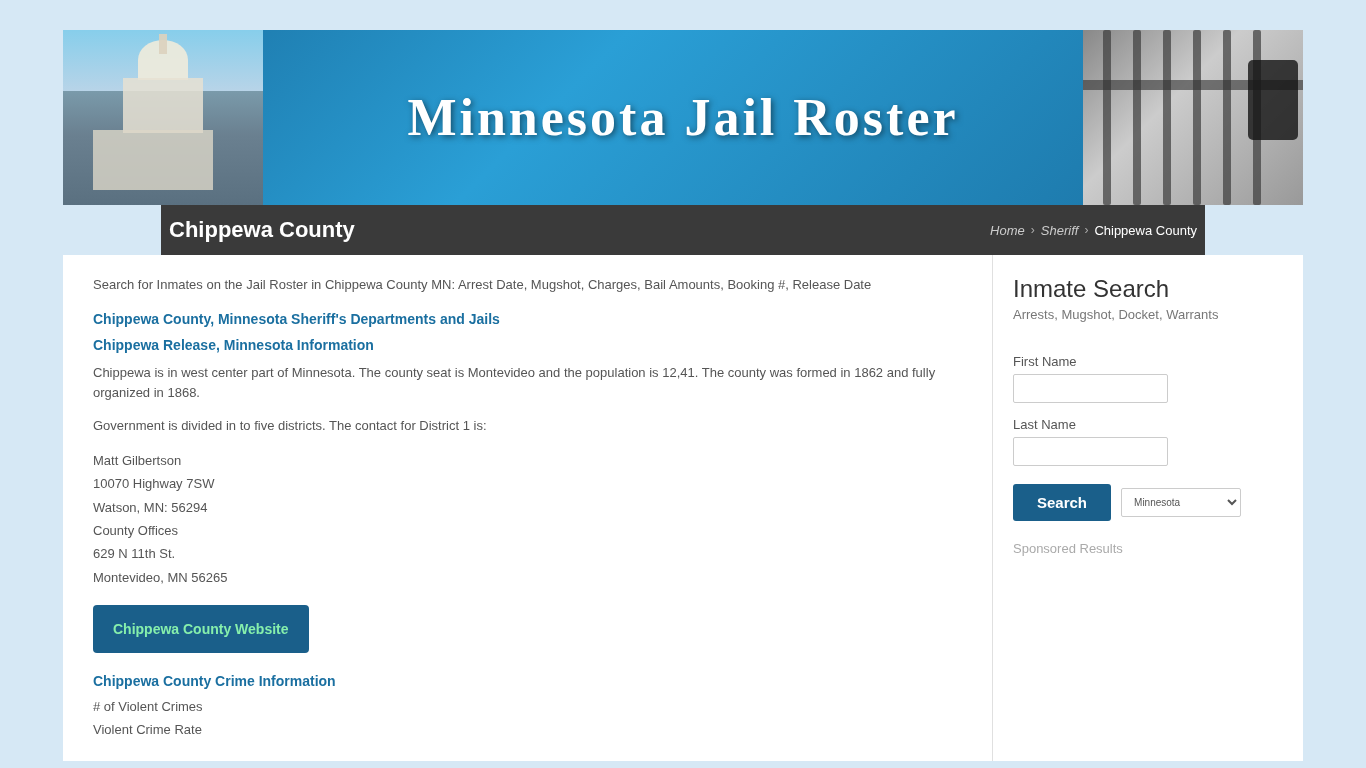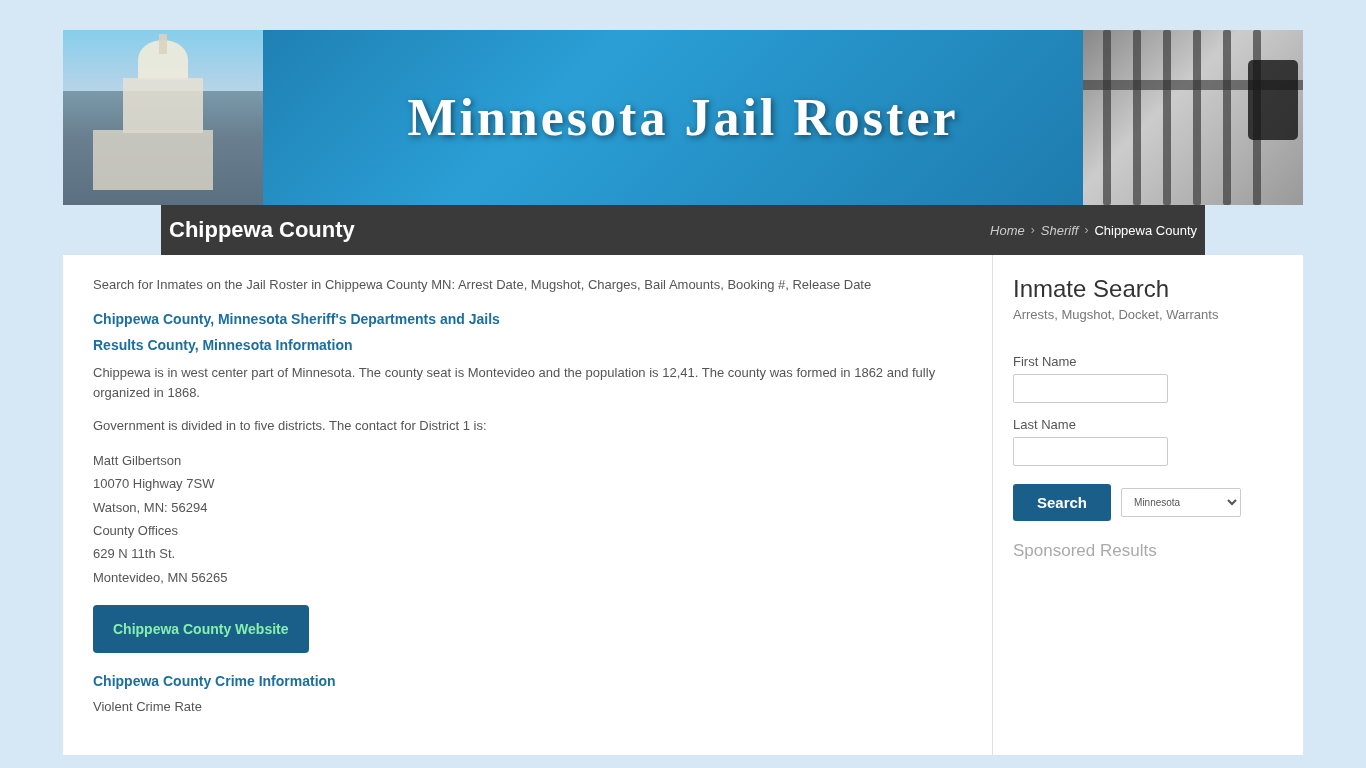--- a/index.html
+++ b/index.html
@@ -295,7 +295,7 @@
 
     <p class="section-heading">Chippewa County, Minnesota Sheriff's Departments and Jails</p>
 
-    <p class="section-heading">Results County, Minnesota Information</p>
+    <p class="section-heading">Chippewa Release, Minnesota Information</p>
 
     <p class="county-info-text">Chippewa is in west center part of Minnesota. The county seat is Montevideo and the population is 12,41. The county was formed in 1862 and fully organized in 1868.</p>
 

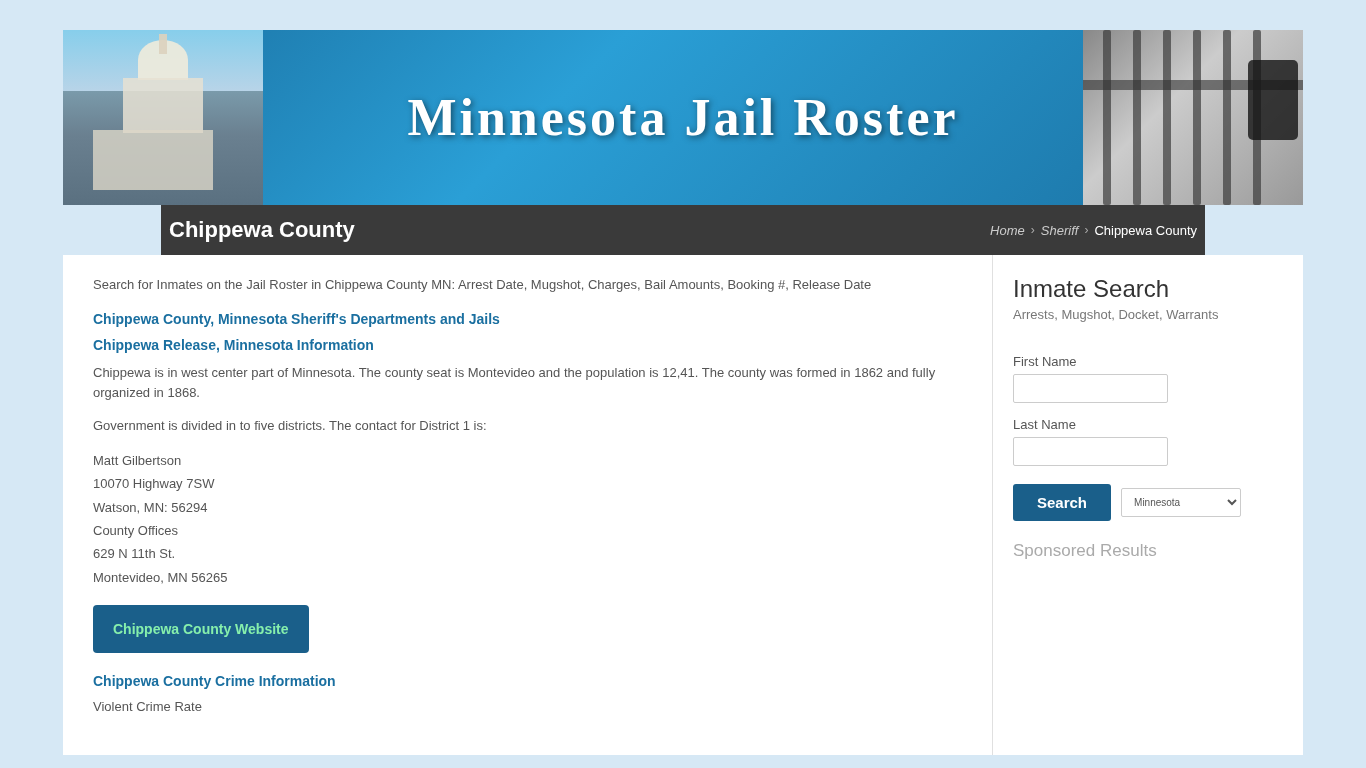--- a/index.html
+++ b/index.html
@@ -237,7 +237,7 @@
     }
 
     .sponsored-label {
-      font-size: 17px;
+      font-size: 13px;
       color: #aaa;
       margin-top: 20px;
     }

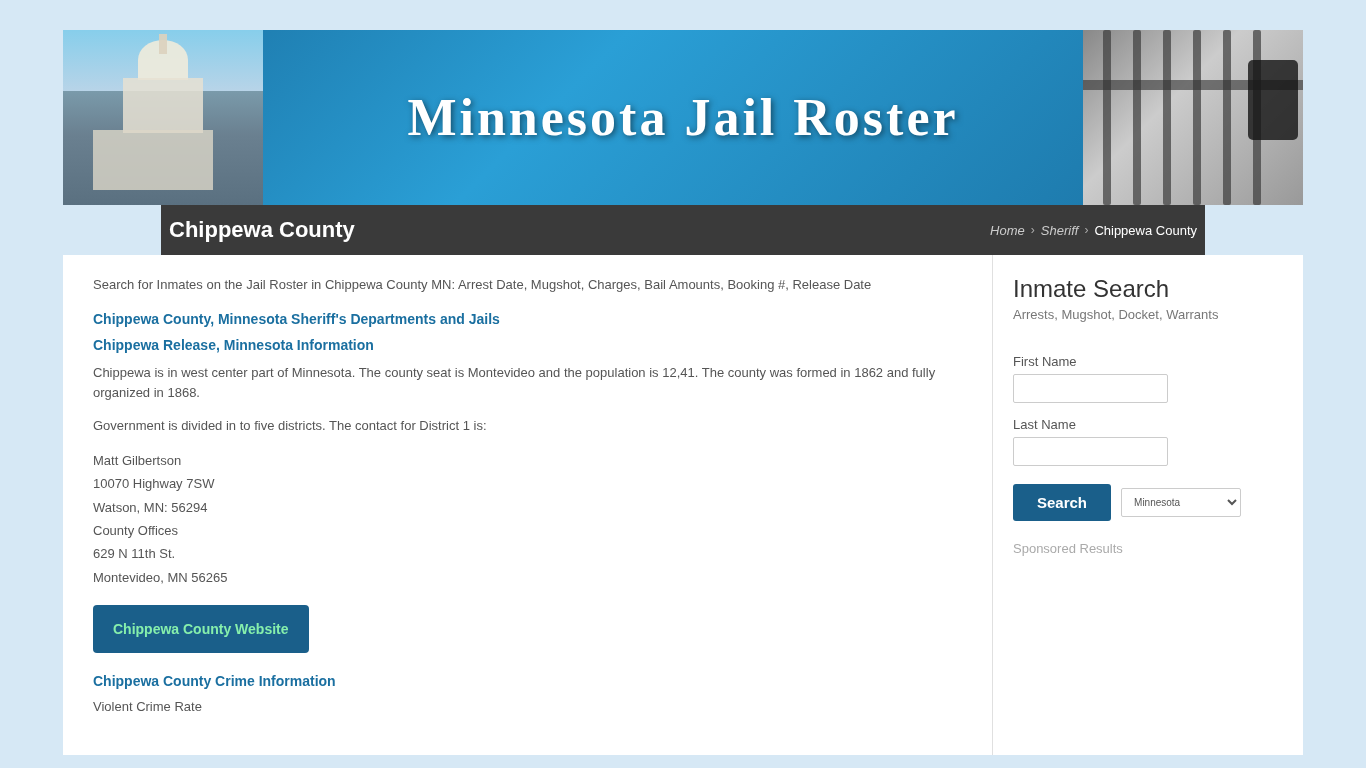--- a/index.html
+++ b/index.html
@@ -314,6 +314,7 @@
 
     <p class="crime-info-heading">Chippewa County Crime Information</p>
 
+    <p class="crime-stat-label"># of Violent Crimes</p>
 
     <p class="crime-stat-label" style="margin-top:8px;">Violent Crime Rate</p>
 

